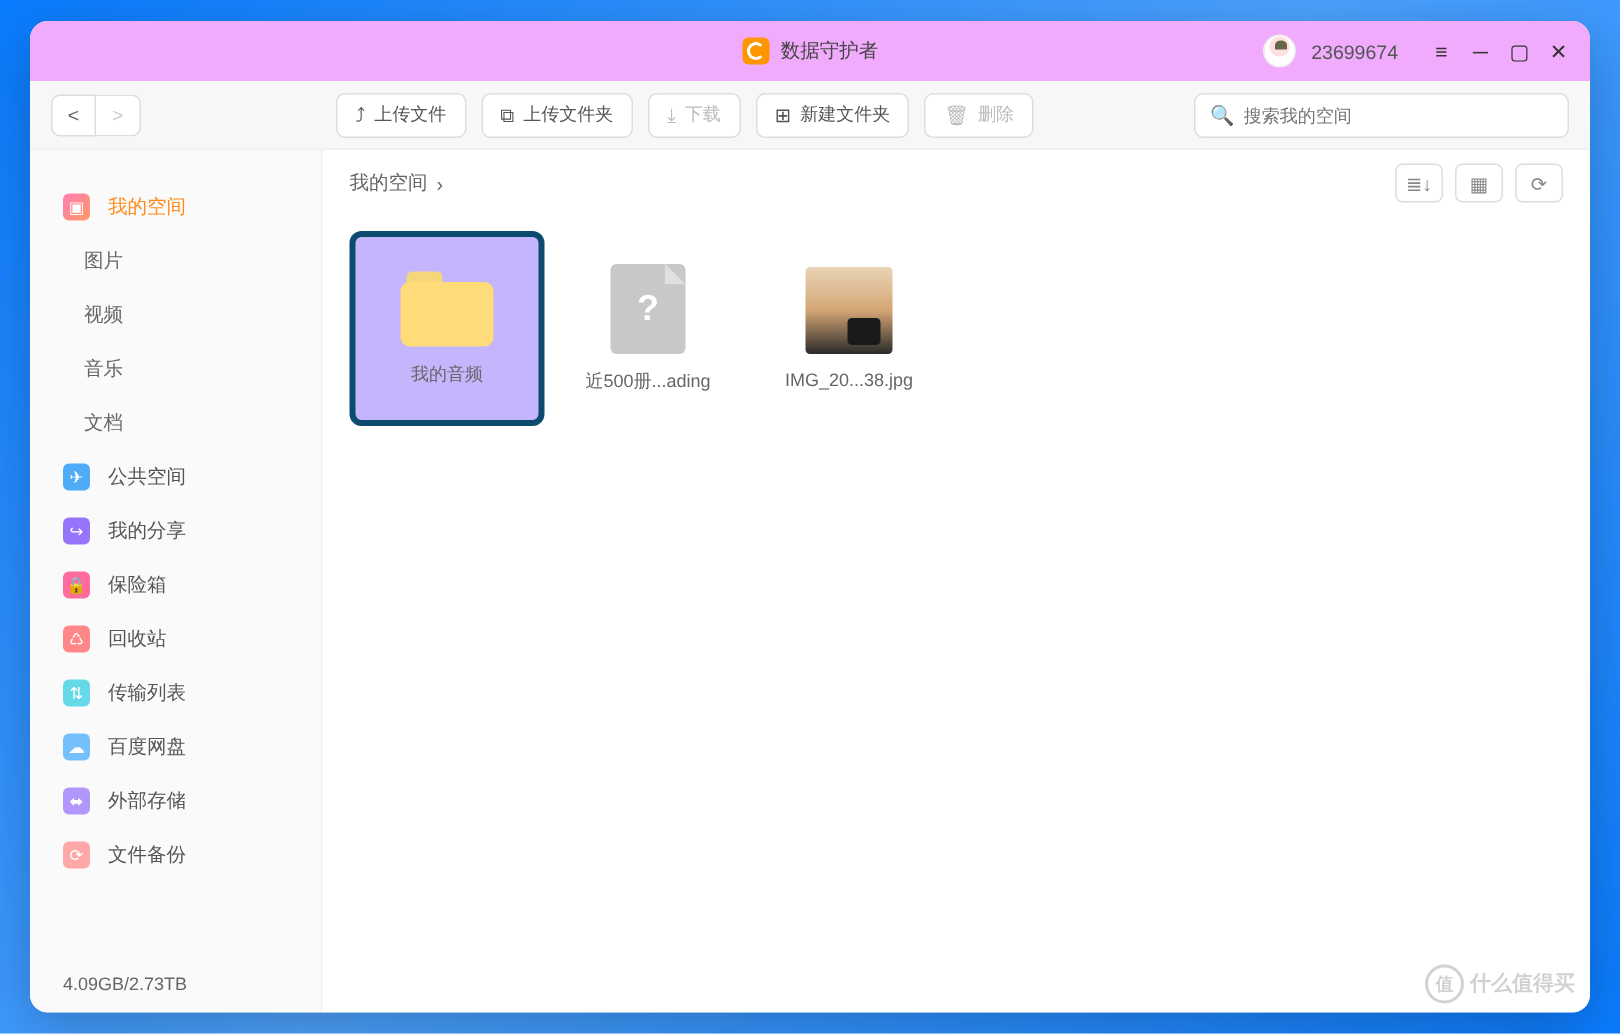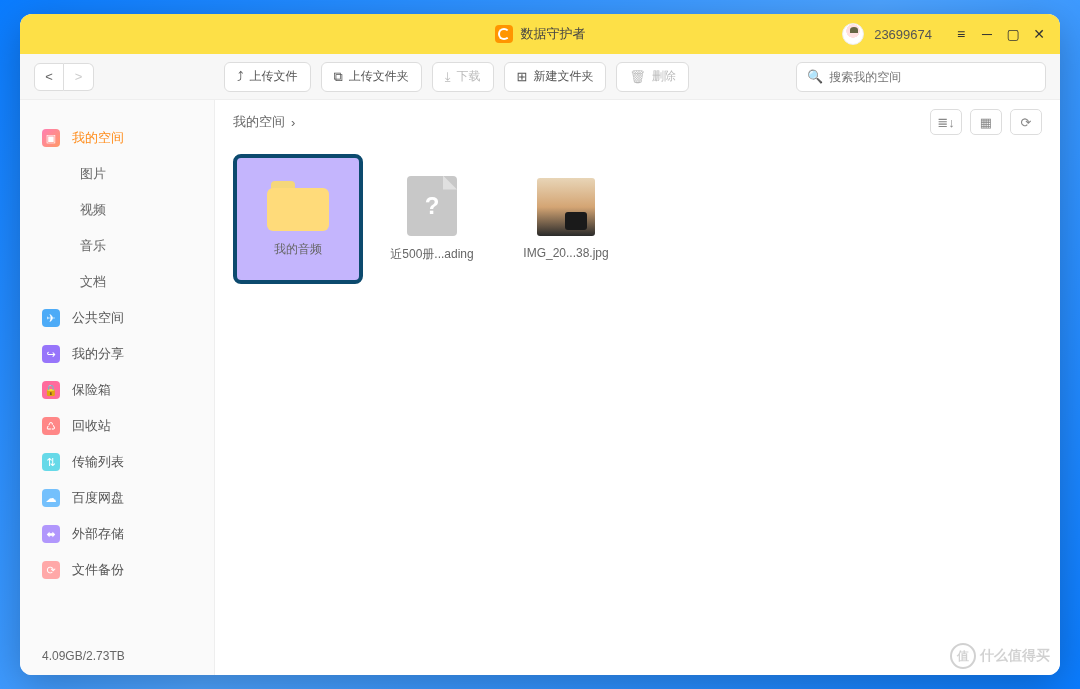--- a/index.html
+++ b/index.html
@@ -5,7 +5,7 @@
 * { margin: 0; padding: 0; box-sizing: border-box; font-family: -apple-system, "PingFang SC", "Microsoft YaHei", sans-serif; }
 body { background: linear-gradient(135deg, #0a7cff 0%, #4da3ff 50%, #0a7cff 100%); width: 1080px; height: 689px; overflow: hidden; position: relative; }
 .window { position: absolute; top: 14px; left: 20px; right: 20px; bottom: 14px; background: #fff; border-radius: 12px; display: flex; flex-direction: column; box-shadow: 0 10px 40px rgba(0,0,0,0.25); overflow: hidden; }
-.titlebar { height: 40px; display: flex; align-items: center; justify-content: center; position: relative; background: #fde047; }
+.titlebar { height: 40px; display: flex; align-items: center; justify-content: center; position: relative; background: #f0abfc; }
 .title-center { display: flex; align-items: center; gap: 8px; }
 .app-icon { width: 18px; height: 18px; background: #ff9500; border-radius: 4px; display: flex; align-items: center; justify-content: center; }
 .app-icon::after { content: ""; width: 8px; height: 8px; border: 2px solid #fff; border-radius: 50%; border-right-color: transparent; }

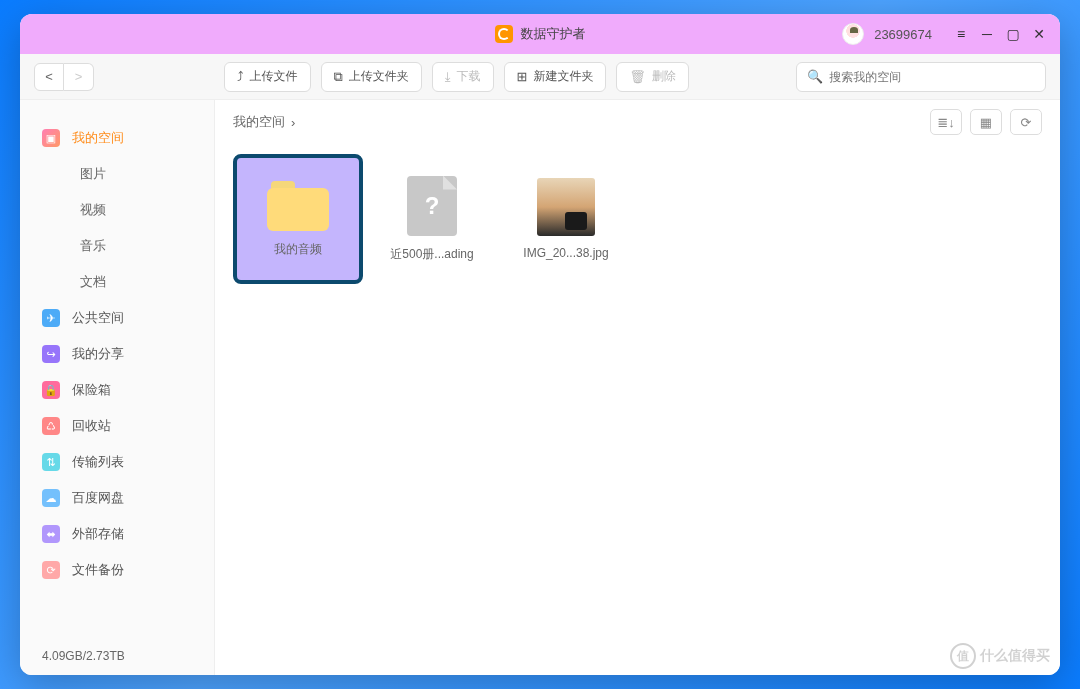--- a/index.html
+++ b/index.html
@@ -34,7 +34,7 @@
 .side-list { flex: 1; padding-top: 20px; overflow-y: auto; }
 .side-item { height: 36px; display: flex; align-items: center; padding-left: 22px; gap: 12px; font-size: 13px; color: #555; cursor: pointer; }
 .side-item.active { color: #ff8c1a; }
-.side-item.sub { padding-left: 60px; color: #666; }
+.side-item.sub { padding-left: 36px; color: #666; }
 .side-icon { width: 18px; height: 18px; border-radius: 4px; display: flex; align-items: center; justify-content: center; font-size: 11px; color: #fff; }
 .ic-space { background: linear-gradient(135deg,#ff7eb3,#ff9966); }
 .ic-public { background: #4dabf7; }

